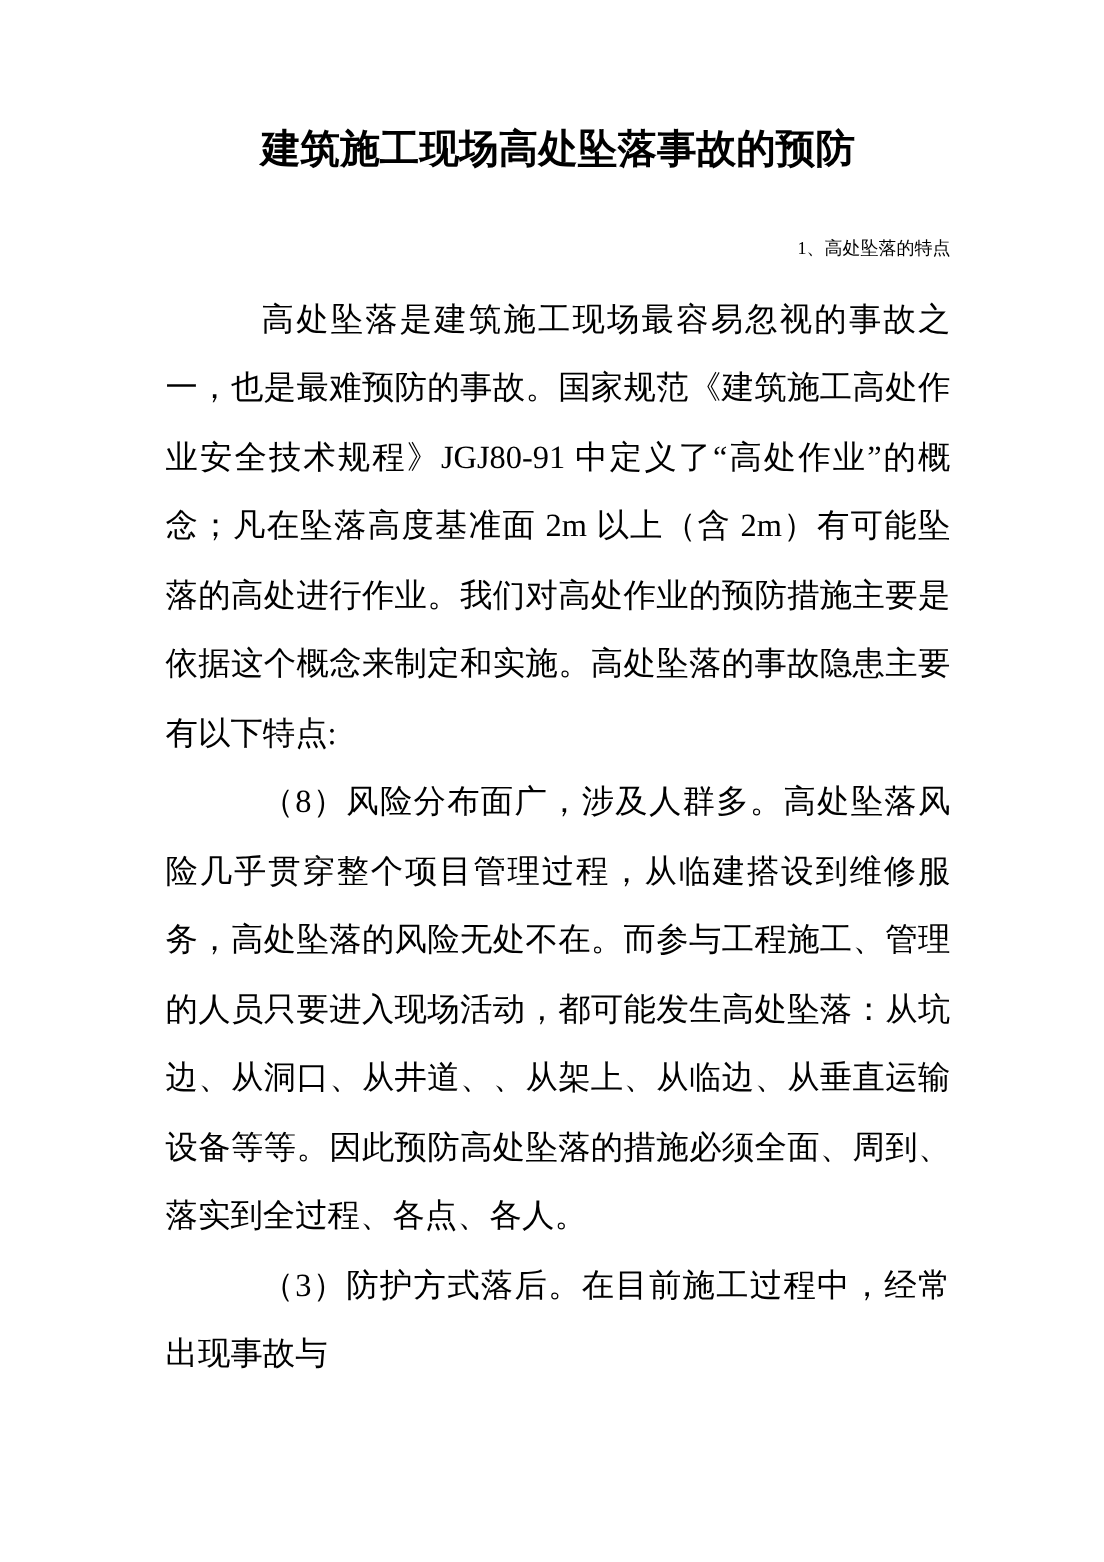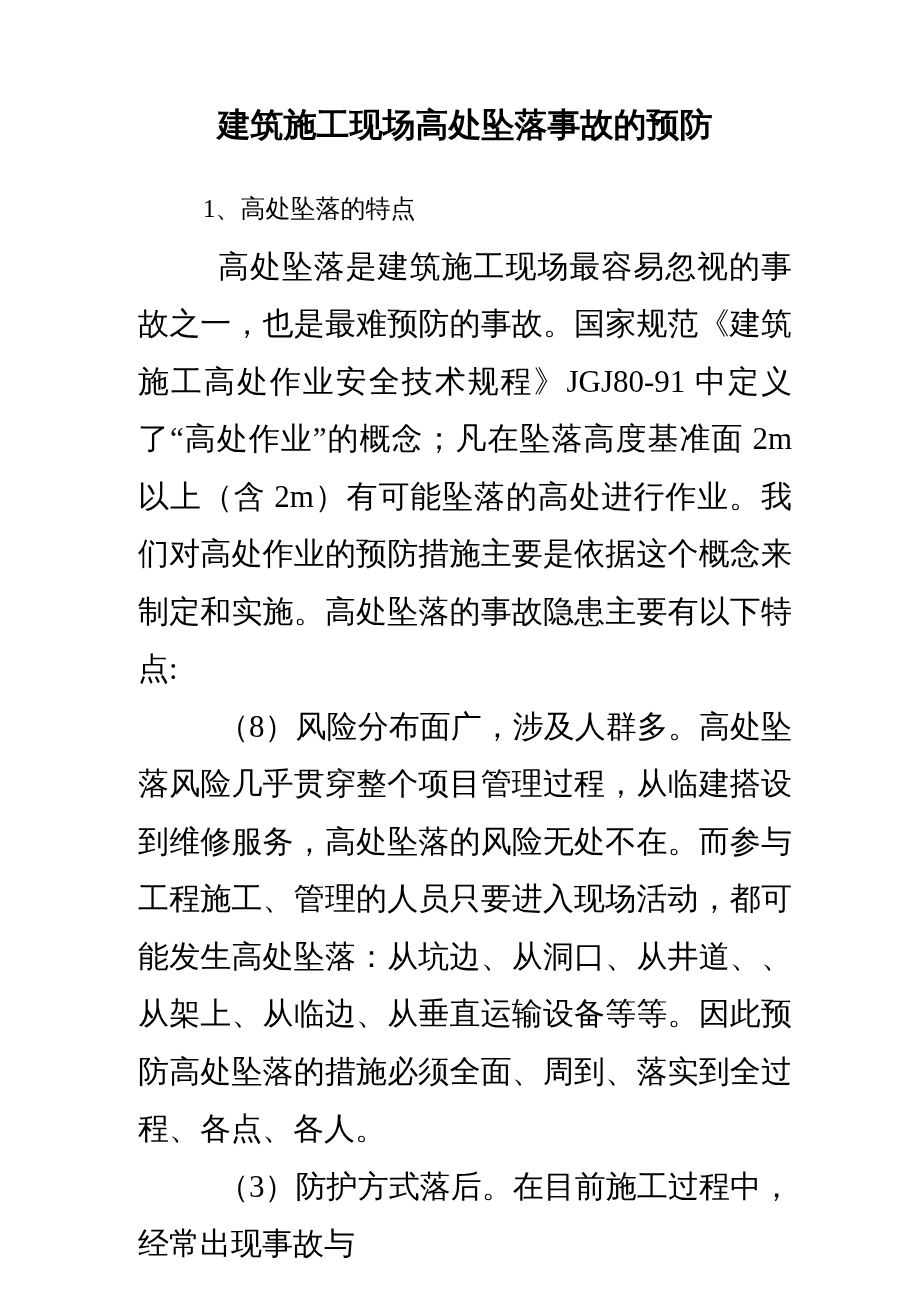--- a/index.html
+++ b/index.html
@@ -32,10 +32,11 @@
   }
   .section-heading {
     margin: 24px 0 0 0;
-    font-size: 25px;
+    font-size: 15px;
     font-weight: normal;
     line-height: 57.5px;
     text-indent: 65px;
+    text-align: right;
   }
   .body-para {
     margin: 0;

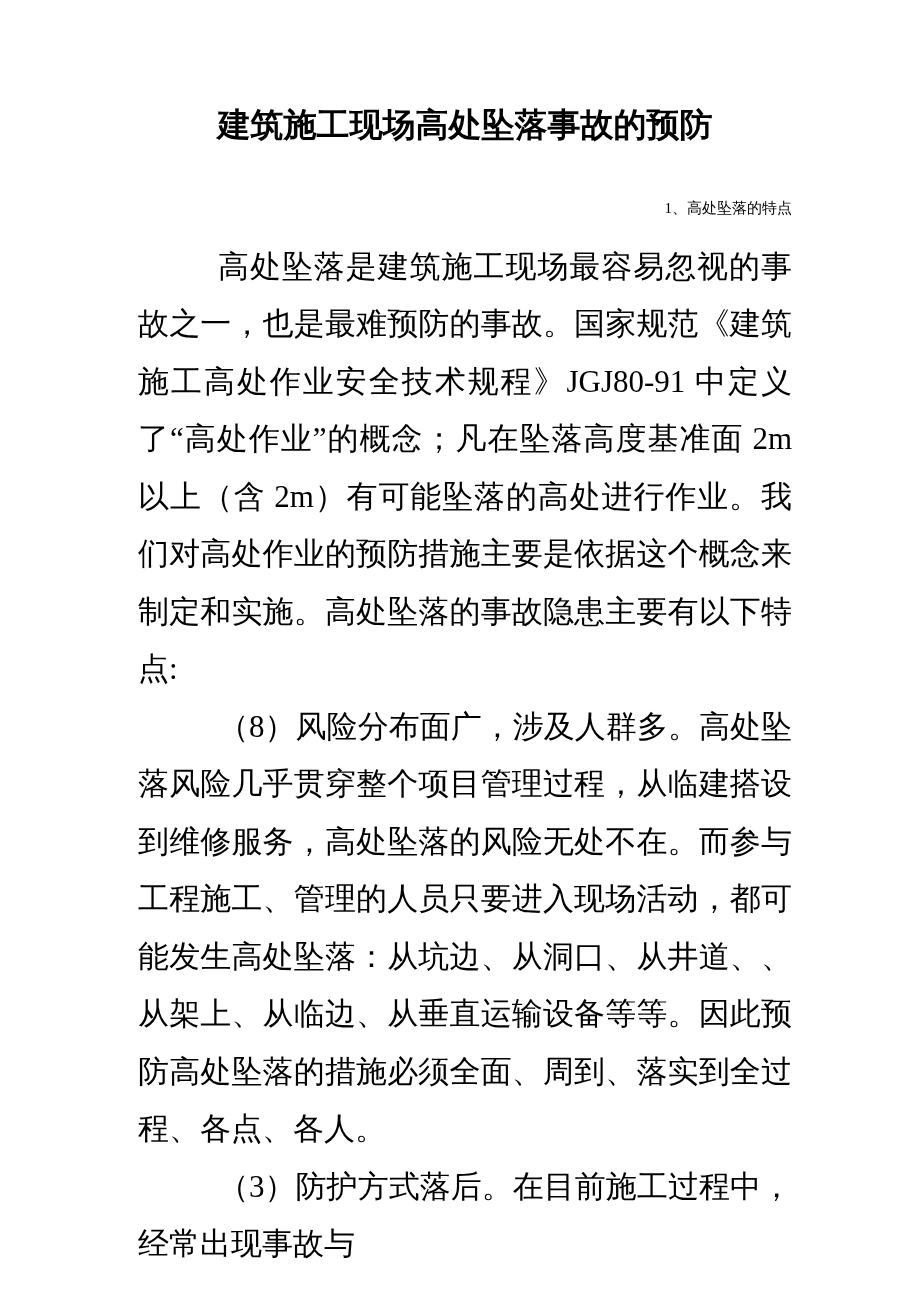--- a/index.html
+++ b/index.html
@@ -40,7 +40,7 @@
   }
   .body-para {
     margin: 0;
-    font-size: 31px;
+    font-size: 27px;
     line-height: 57.5px;
     text-align: justify;
     text-indent: 80px;

